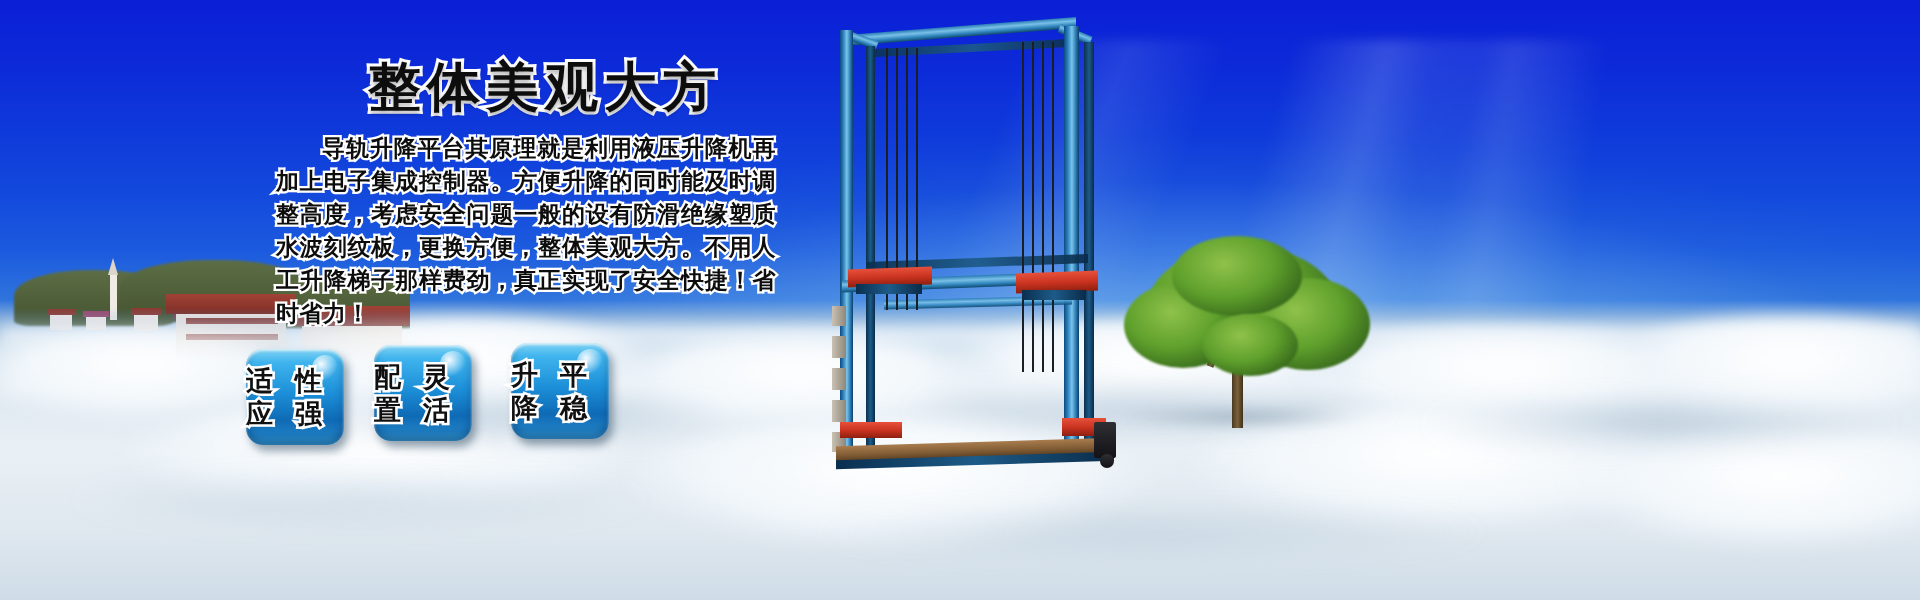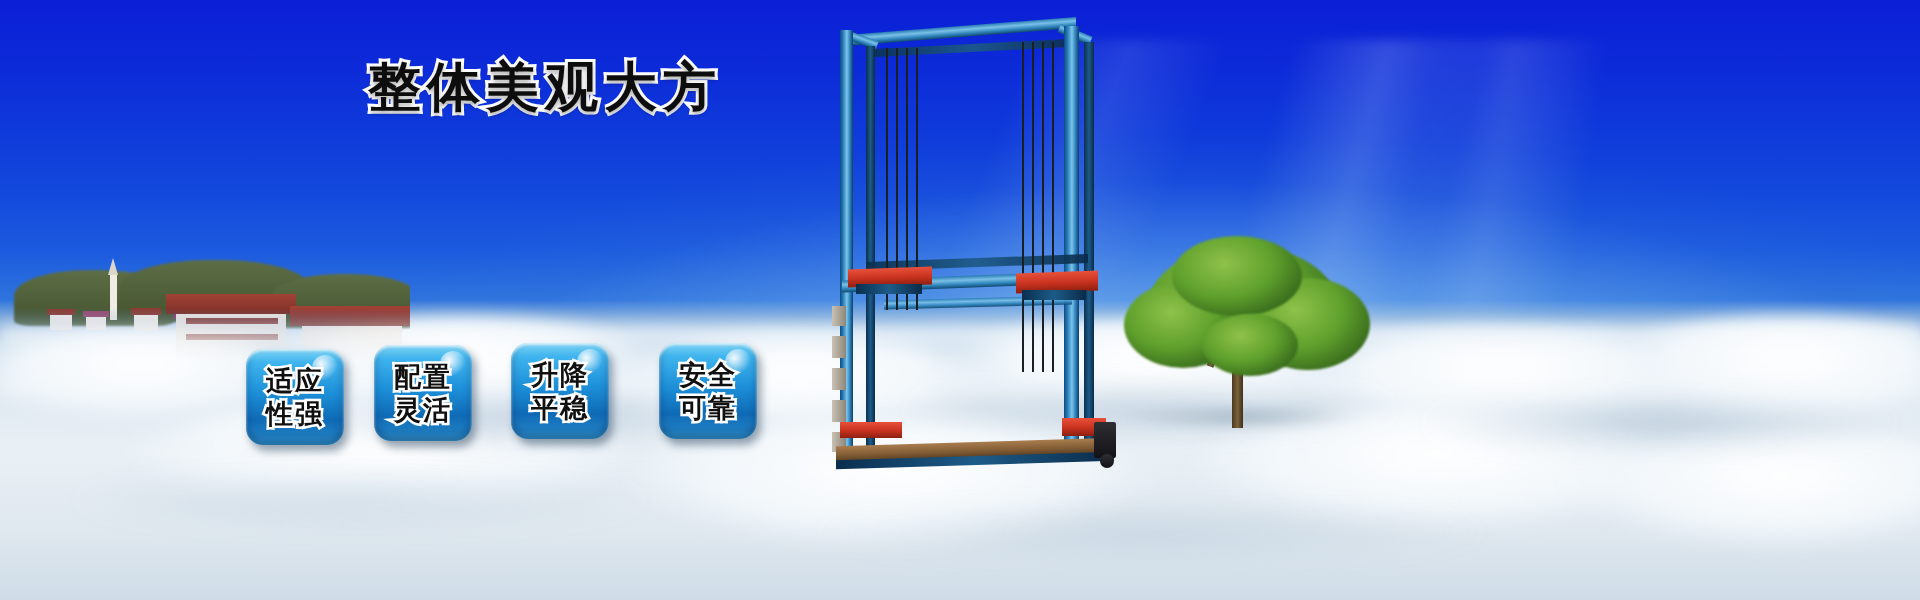--- a/index.html
+++ b/index.html
@@ -290,6 +290,7 @@
 
   <div class="title">整体美观大方</div>
 
+  <div class="desc">导轨升降平台其原理就是利用液压升降机再加上电子集成控制器。方便升降的同时能及时调整高度，考虑安全问题一般的设有防滑绝缘塑质水波刻纹板，更换方便，整体美观大方。不用人工升降梯子那样费劲，真正实现了安全快捷！省时省力！</div>
 
   <div class="btn-row">
     <div class="btn" style="left:0px;top:6px;">

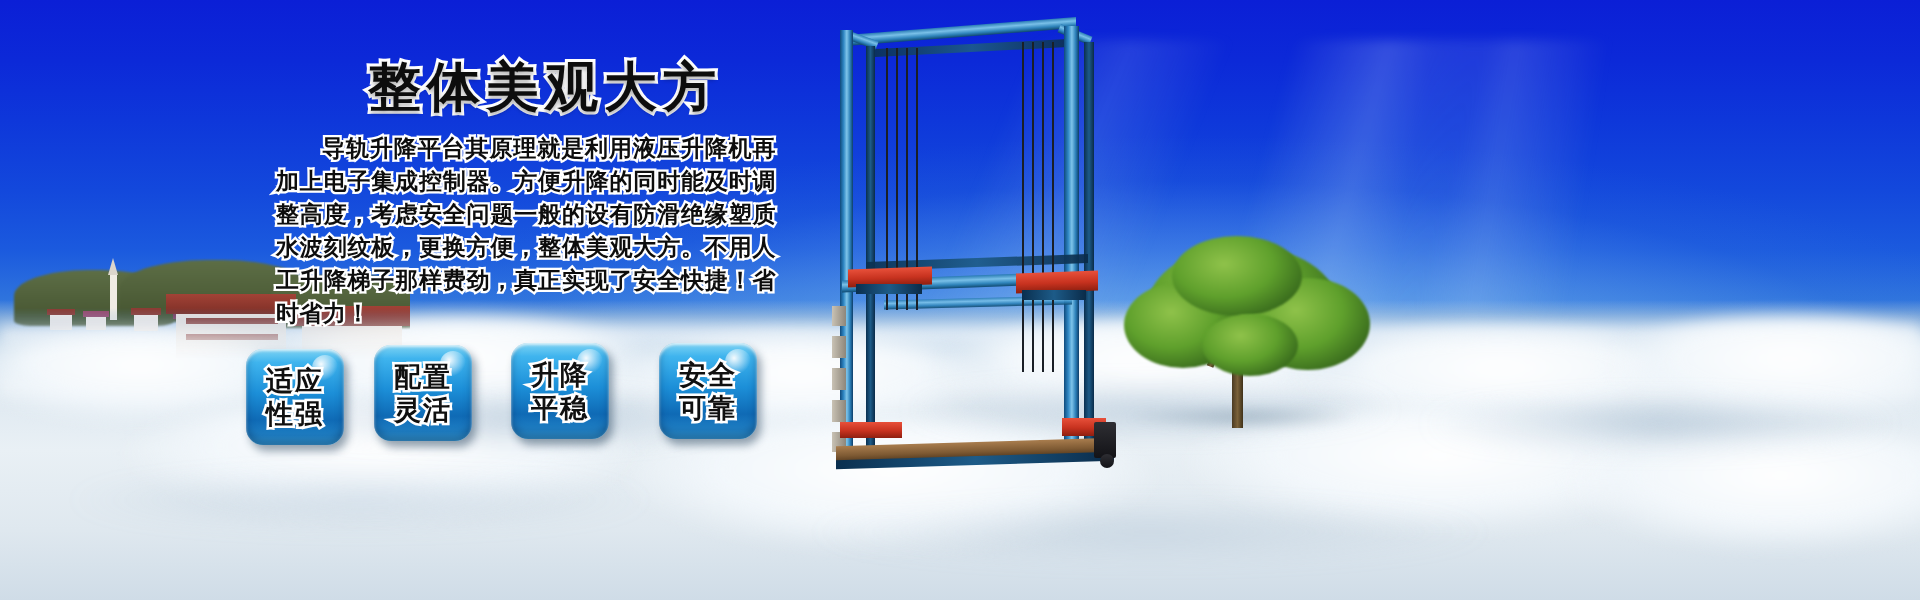--- a/index.html
+++ b/index.html
@@ -166,7 +166,7 @@
       inset 0 2px 3px rgba(255,255,255,.75),
       inset 0 -5px 8px rgba(0,35,75,.45),
       4px 6px 9px rgba(10,40,70,.42);
-    display:flex;flex-direction:column;align-items:center;justify-content:center;
+    display:flex;flex-direction:row;align-items:center;justify-content:center;
   }
   .btn:before{
     content:"";position:absolute;right:6px;top:6px;width:26px;height:26px;

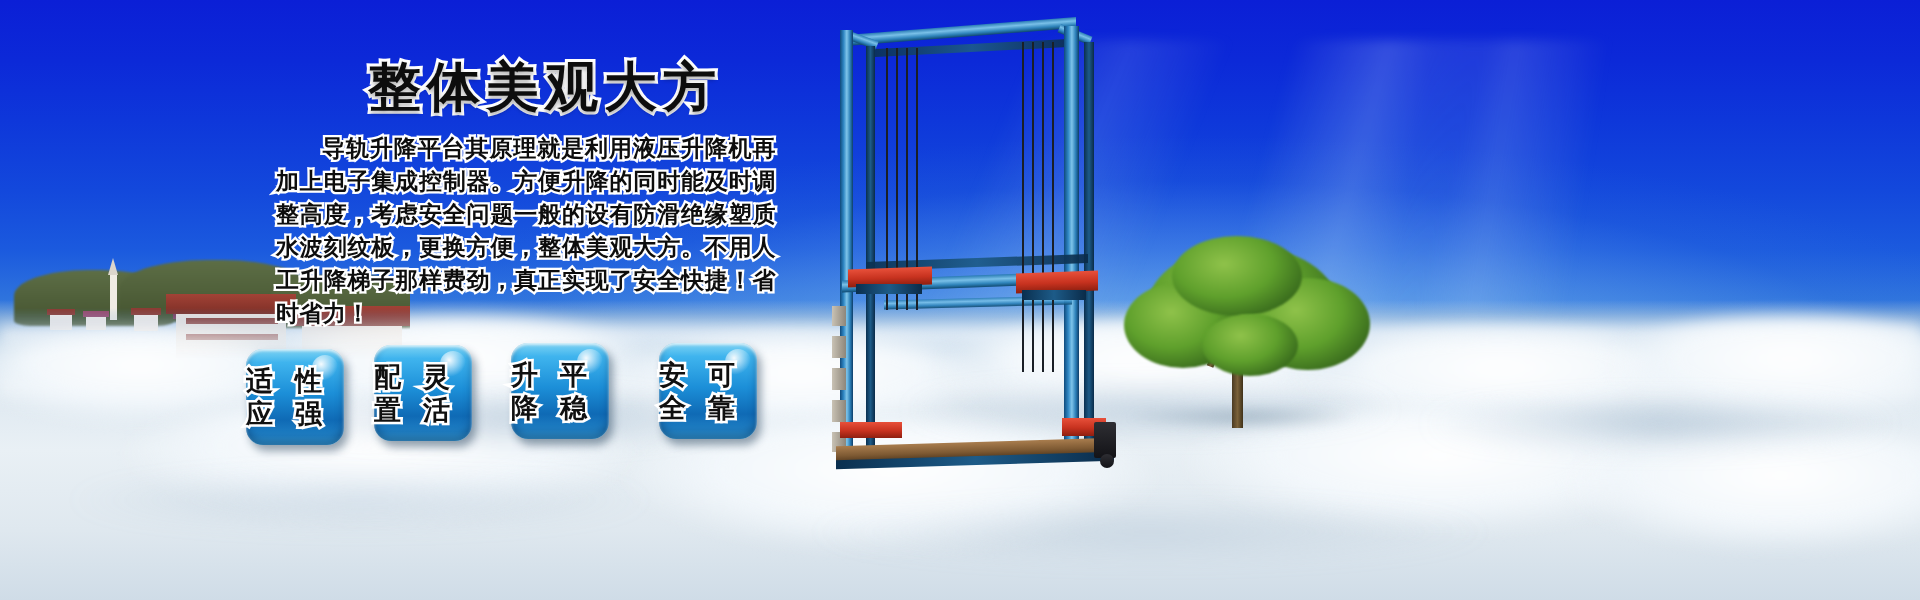--- a/index.html
+++ b/index.html
@@ -305,10 +305,6 @@
       <span class="btn-line">配置</span>
       <span class="btn-line">灵活</span>
     </div>
-    <div class="btn" style="left:413px;top:0px;">
-      <span class="btn-line">安全</span>
-      <span class="btn-line">可靠</span>
-    </div>
   </div>
 
 </div>

